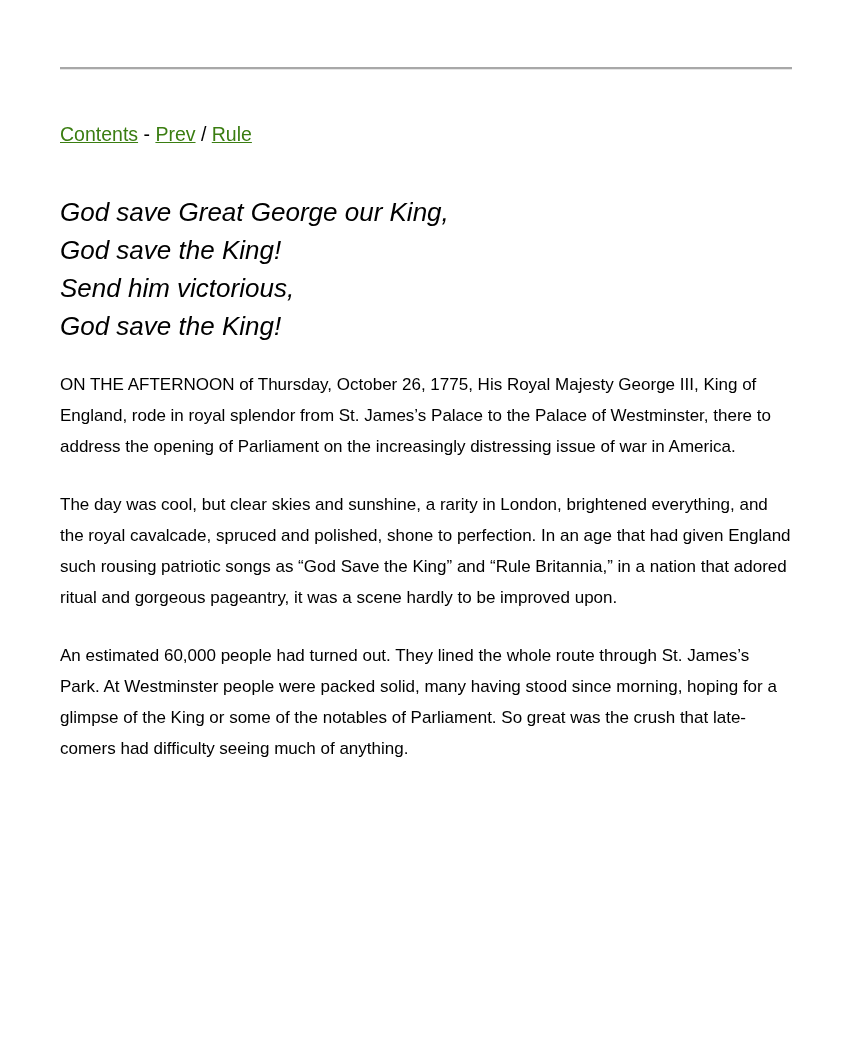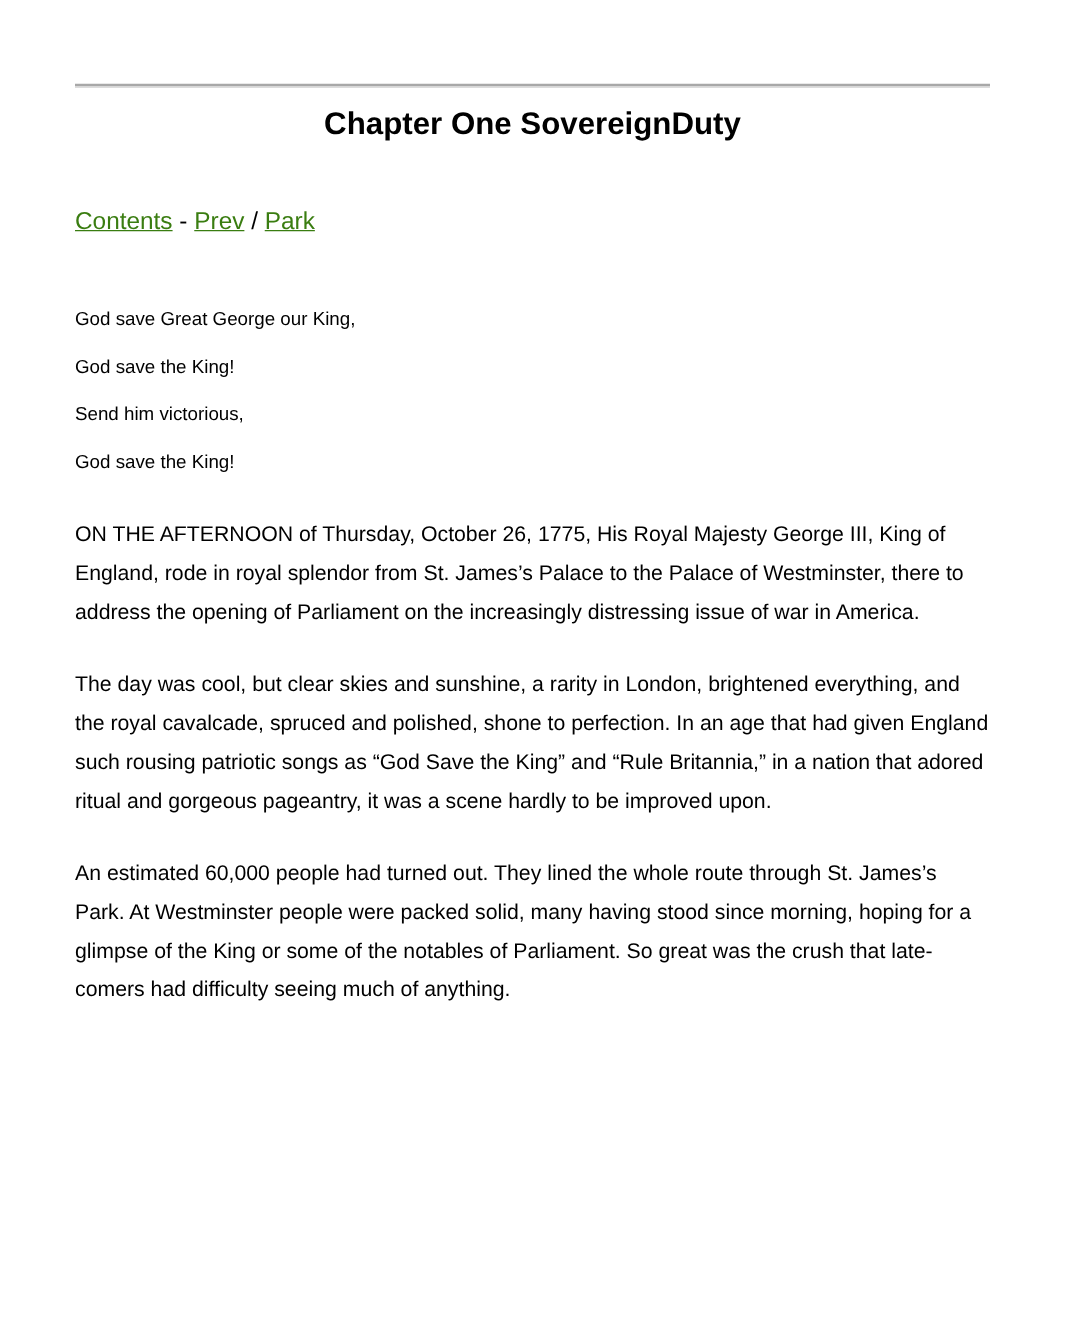--- a/index.html
+++ b/index.html
@@ -66,7 +66,6 @@
 
   <hr class="top-rule">
 
-  <h1 class="chapter-title">Chapter One SovereignDuty</h1>
 
   <p class="chapter-nav">
     <a href="#">Contents</a>

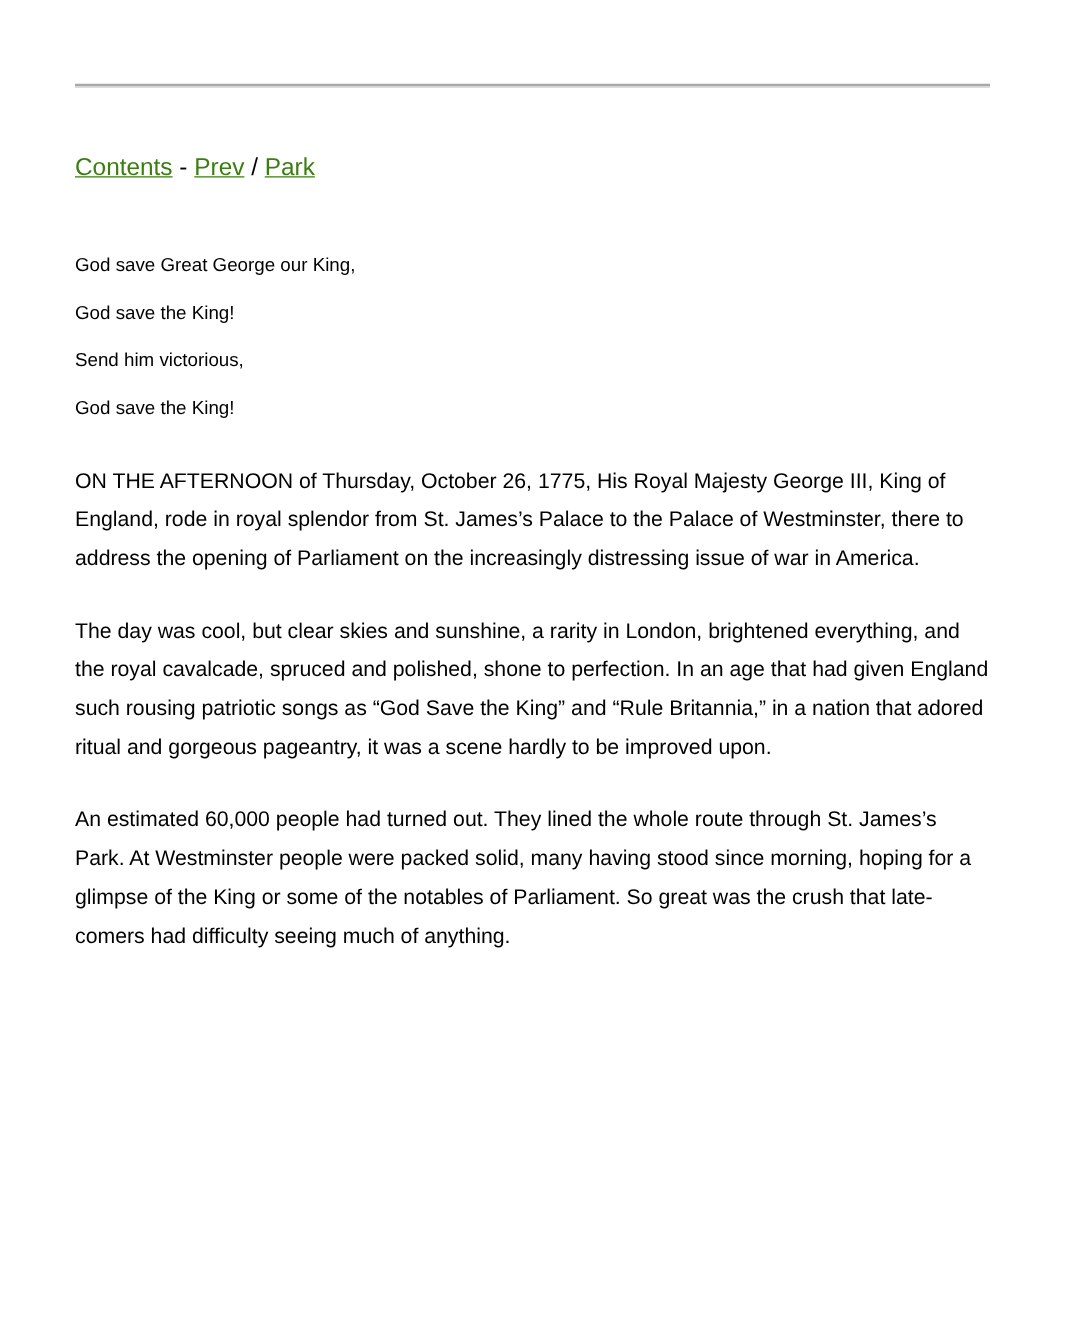--- a/index.html
+++ b/index.html
@@ -72,7 +72,7 @@
     <span class="sep">-</span>
     <a href="#">Prev</a>
     <span class="sep">/</span>
-    <a href="#">Park</a>
+    <a href="#">Rule</a>
   </p>
 
   <div class="verse">

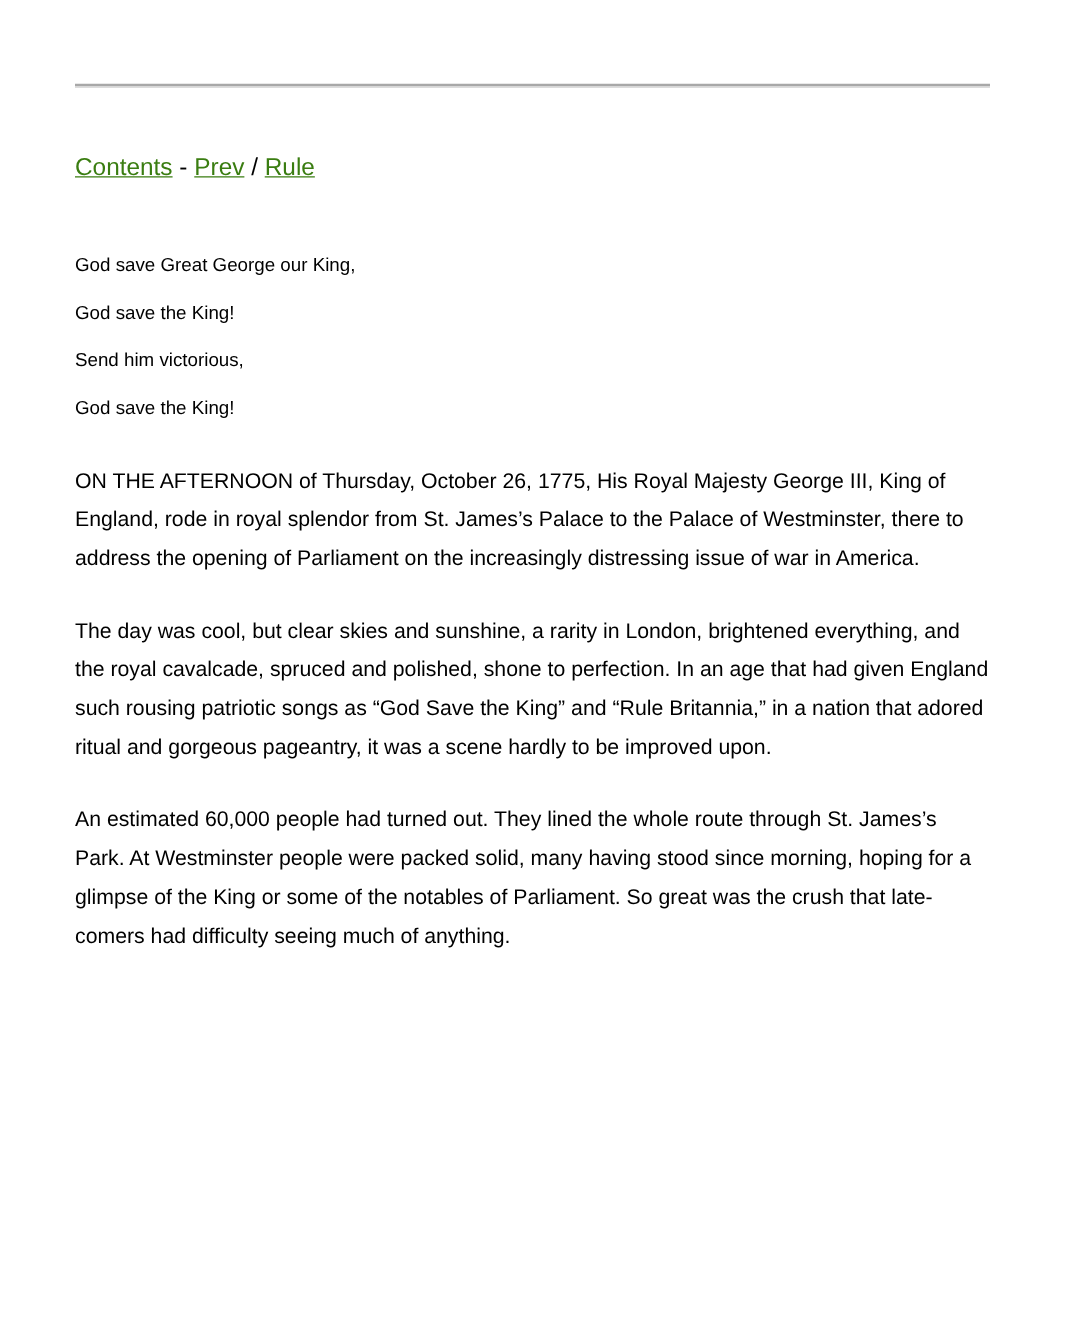--- a/index.html
+++ b/index.html
@@ -50,7 +50,8 @@
   }
   .verse p {
     margin: 0 0 7px 0;
-    font-size: 15px;
+    font-style: italic;
+    font-size: 26px;
     line-height: 31px;
   }
   p.body-para {

